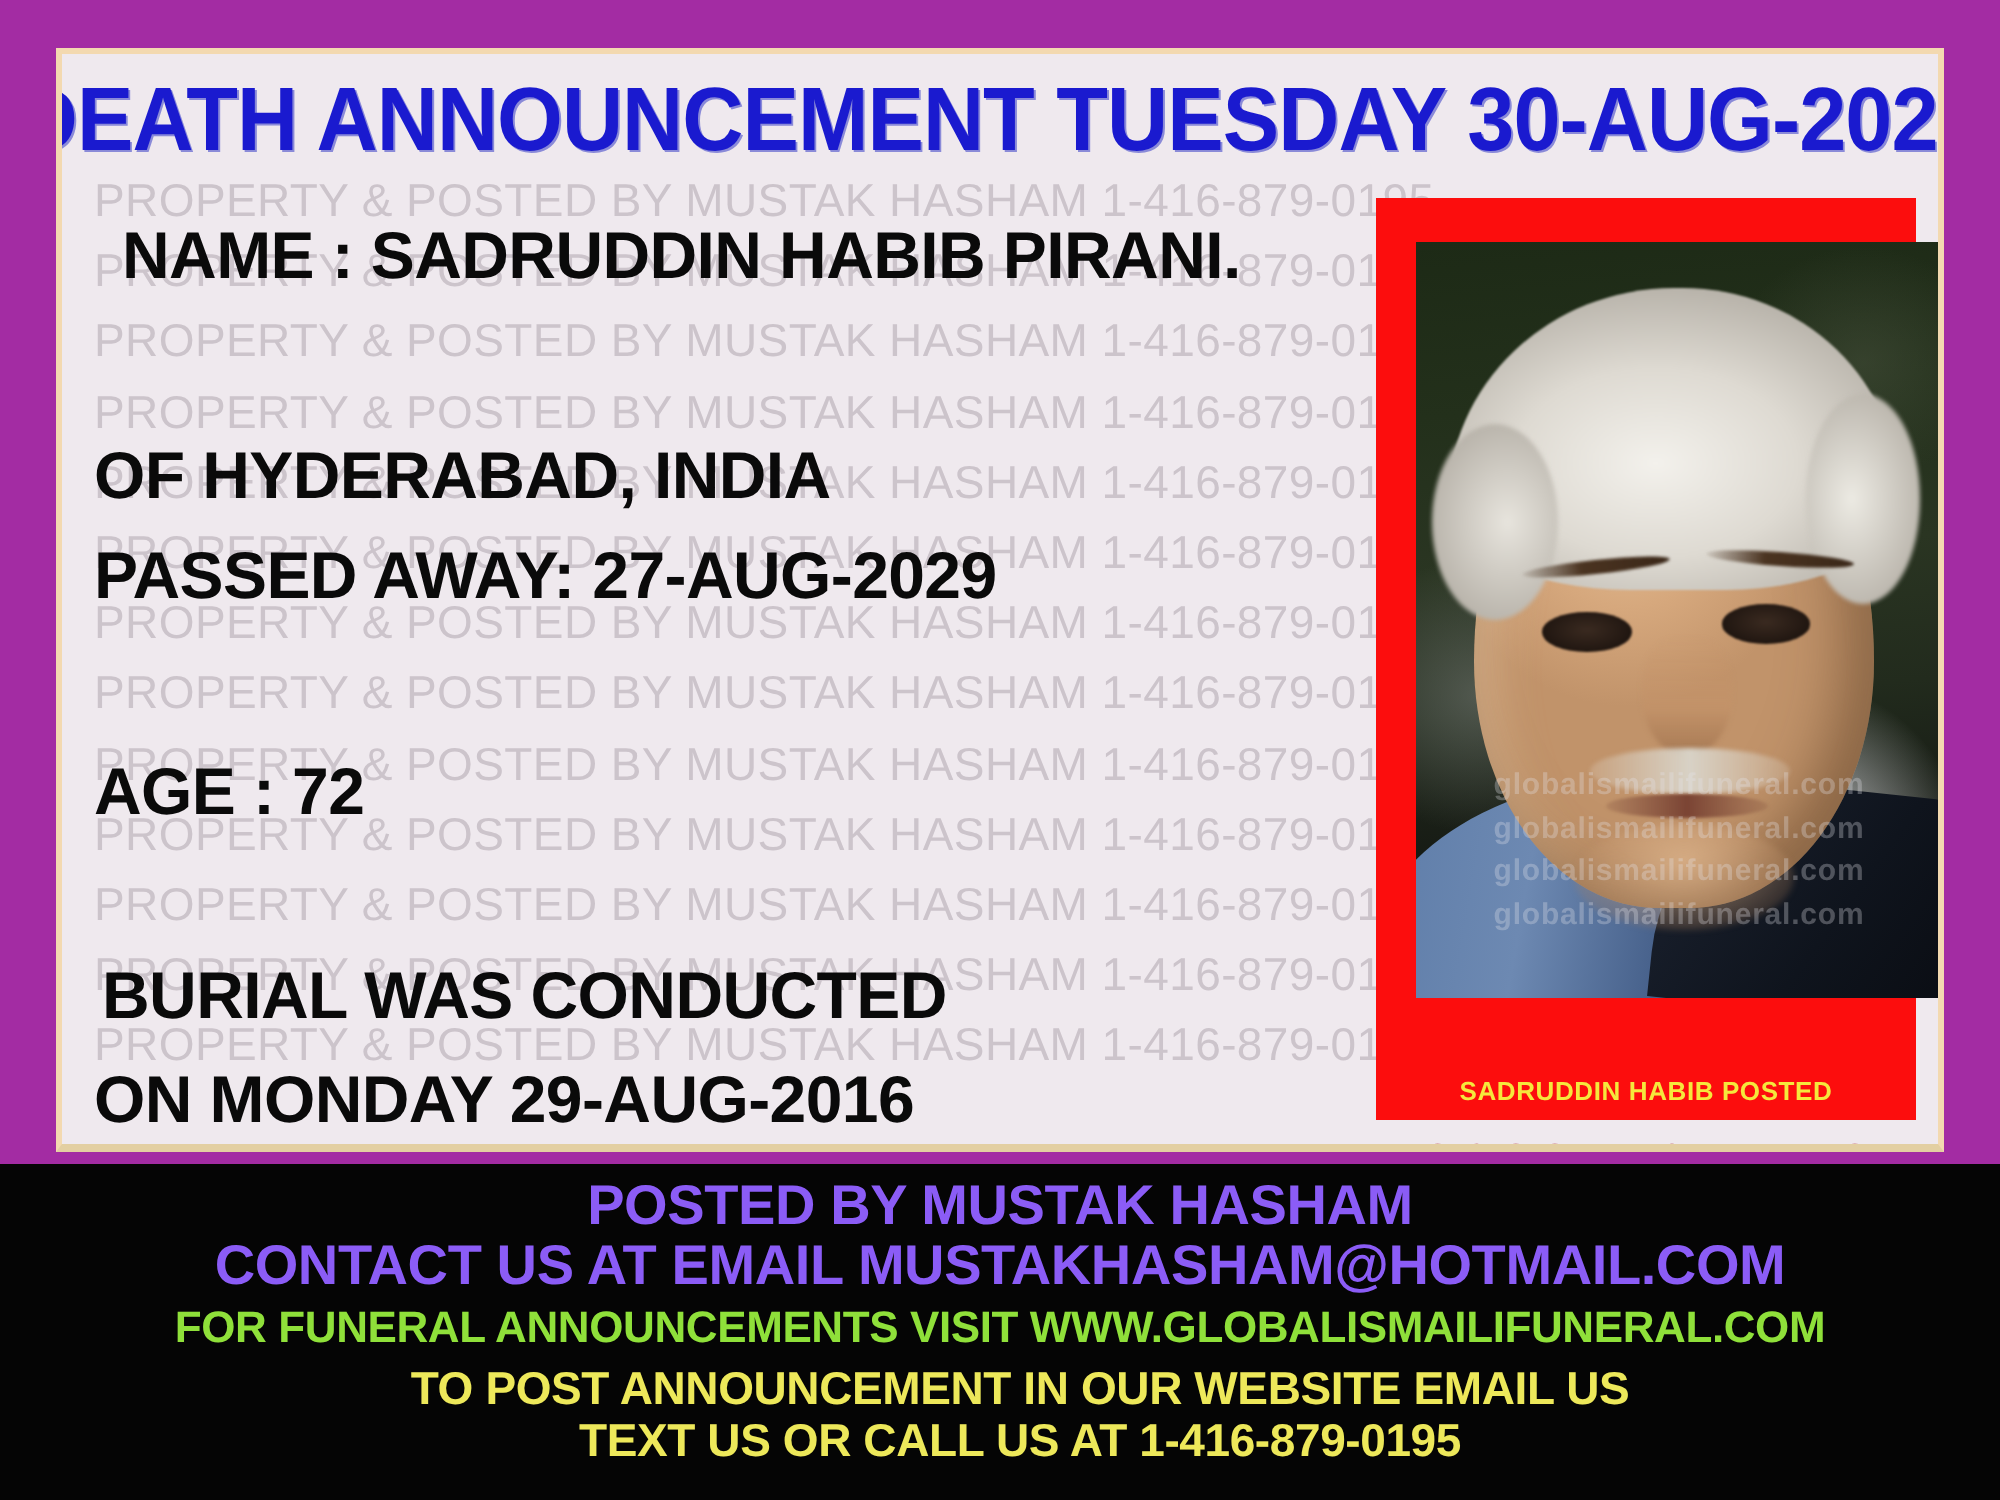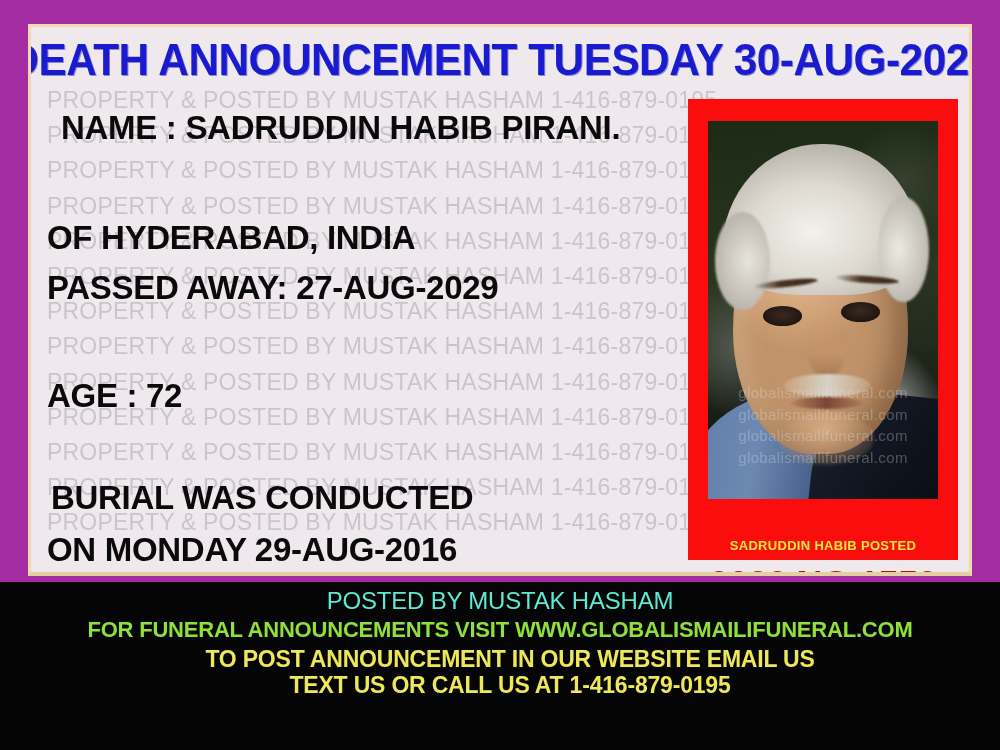--- a/index.html
+++ b/index.html
@@ -131,10 +131,11 @@
   }
   .photo-inner {
     position: relative;
-    width: 230px;
+    width: 263px;
     height: 378px;
     background: #737373;
     overflow: hidden;
+    font-weight: bold;
   }
   .photo-scene {
     position: absolute;

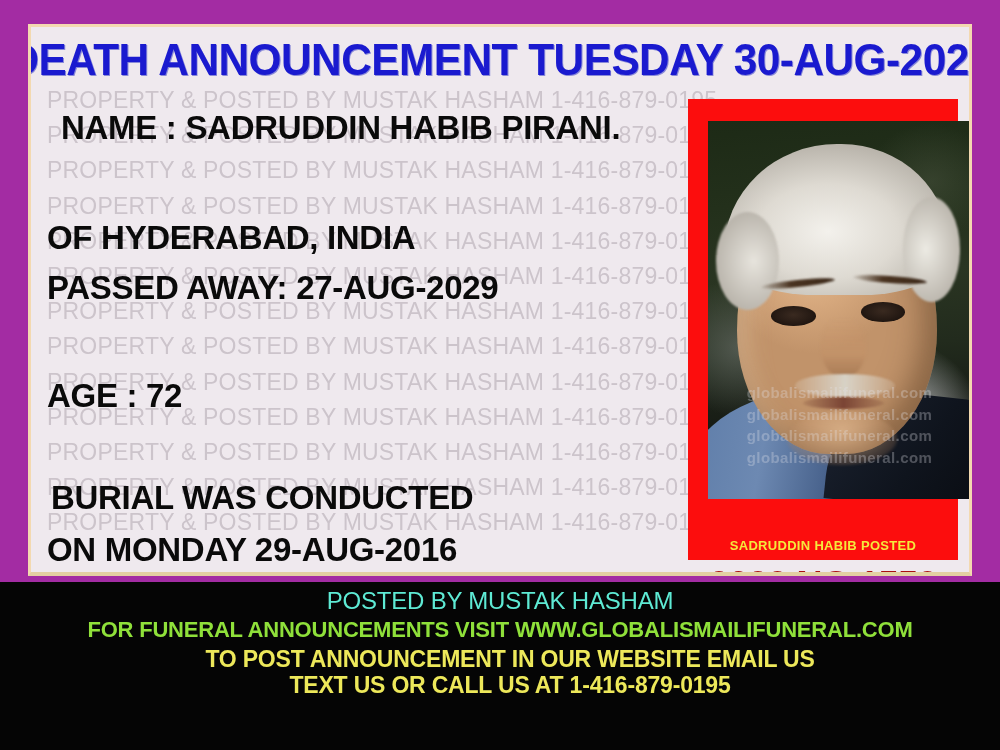--- a/index.html
+++ b/index.html
@@ -328,9 +328,9 @@
     overflow: hidden;
   }
   .f-white {
-    color: #5eead4;
-    font-weight: normal;
-    font-size: 24px;
+    color: #8b5cf6;
+    font-weight: bold;
+    font-size: 28px;
     line-height: 1.08;
     letter-spacing: -0.2px;
     white-space: nowrap;

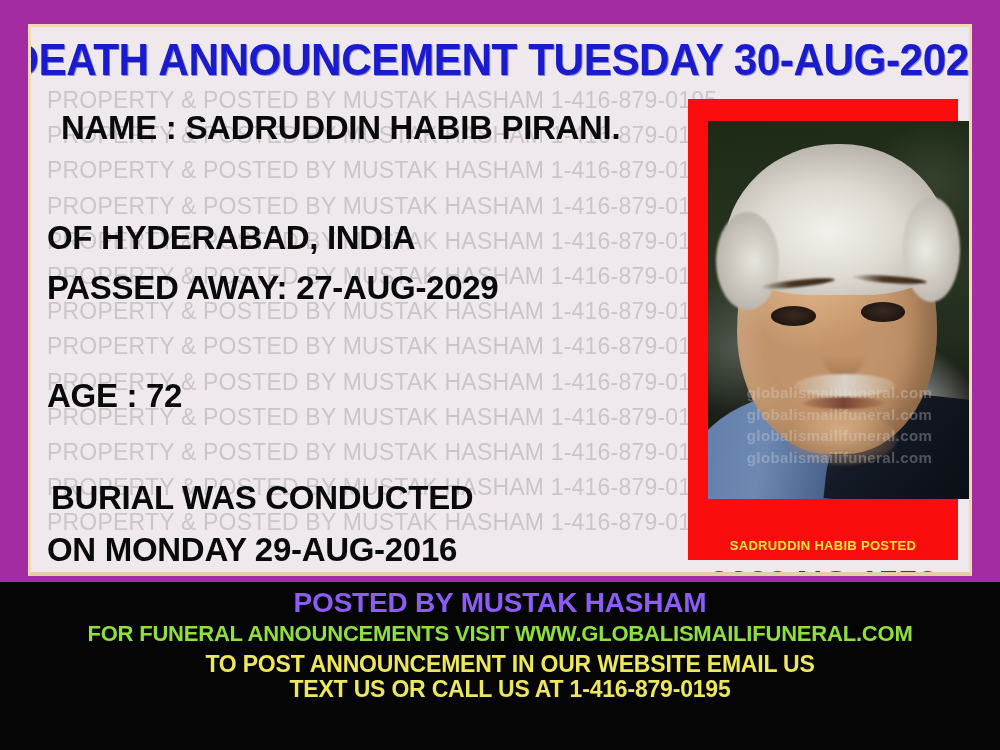--- a/index.html
+++ b/index.html
@@ -430,6 +430,7 @@
 
   <div class="footer">
     <div class="f-white">POSTED BY MUSTAK HASHAM</div>
+    <div class="f-white">CONTACT US AT EMAIL MUSTAKHASHAM@HOTMAIL.COM</div>
     <div class="f-green">FOR FUNERAL ANNOUNCEMENTS VISIT WWW.GLOBALISMAILIFUNERAL.COM</div>
     <div class="f-yellow first">TO POST ANNOUNCEMENT IN OUR WEBSITE EMAIL US</div>
     <div class="f-yellow">TEXT US OR CALL US AT 1-416-879-0195</div>

